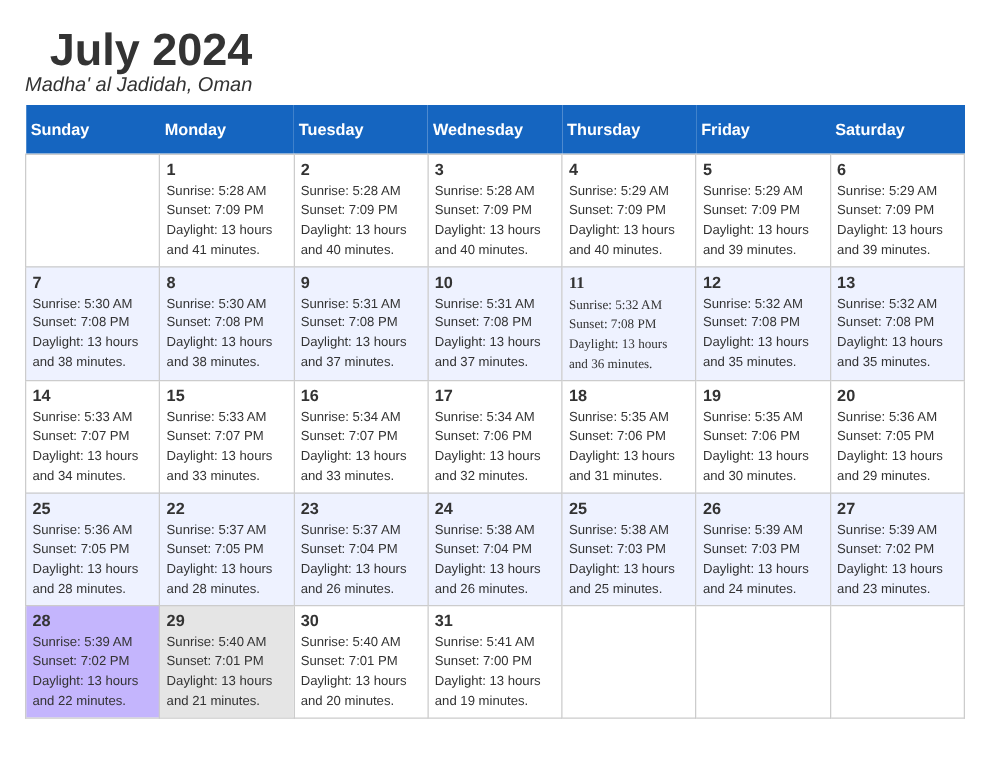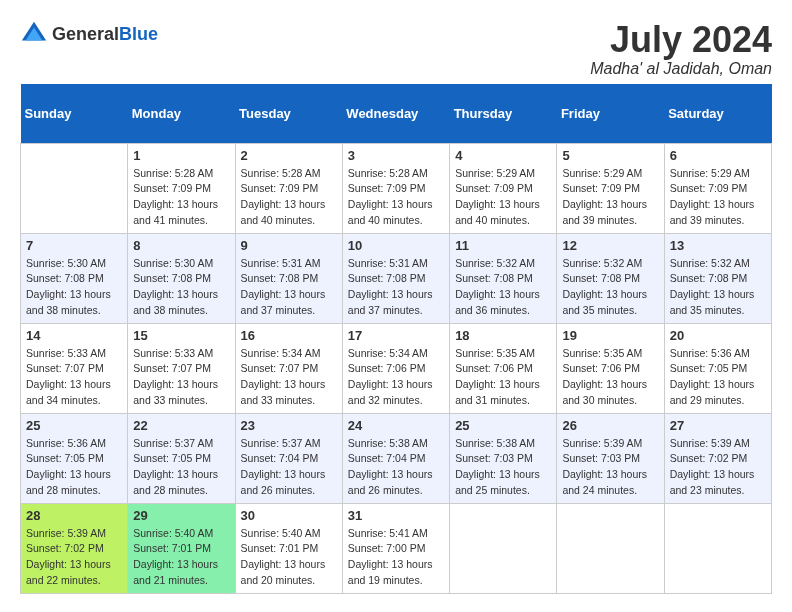--- a/index.html
+++ b/index.html
@@ -98,15 +98,6 @@
 <body>
 
 <div class="header-area">
-  <div class="logo">
-    <svg class="logo-icon" viewBox="0 0 30 30" xmlns="http://www.w3.org/2000/svg">
-      <polygon points="15,2 28,22 2,22" fill="#1565c0"></polygon>
-      <polygon points="15,8 24,22 6,22" fill="#42a5f5"></polygon>
-    </svg>
-    <div>
-      <span class="logo-text-general">General</span><span class="logo-text-blue">Blue</span>
-    </div>
-  </div>
   <div class="title-area">
     <div class="main-title">July 2024</div>
     <div class="subtitle">Madha' al Jadidah, Oman</div>

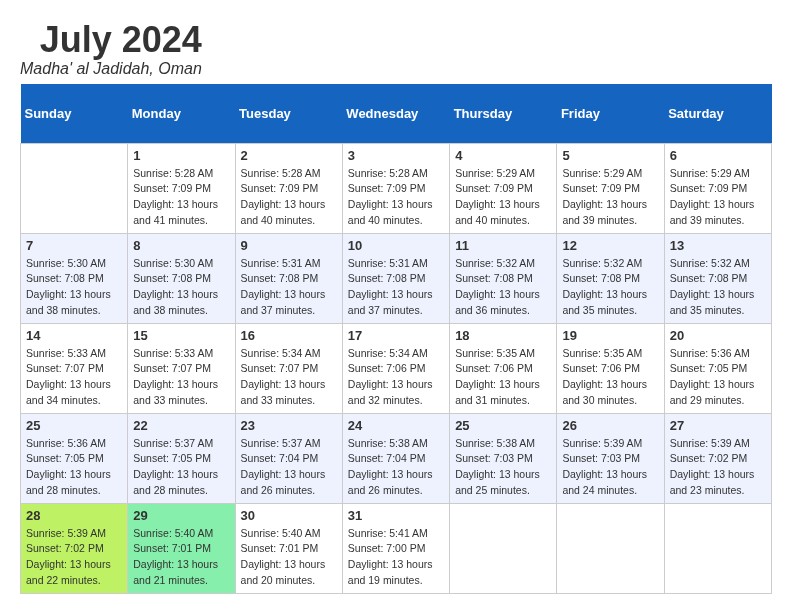--- a/index.html
+++ b/index.html
@@ -57,7 +57,7 @@
     thead th {
       background-color: #1565c0;
       color: #fff;
-      padding: 22px 4px;
+      padding: 12px 4px;
       text-align: left;
       font-size: 13px;
       font-weight: bold;

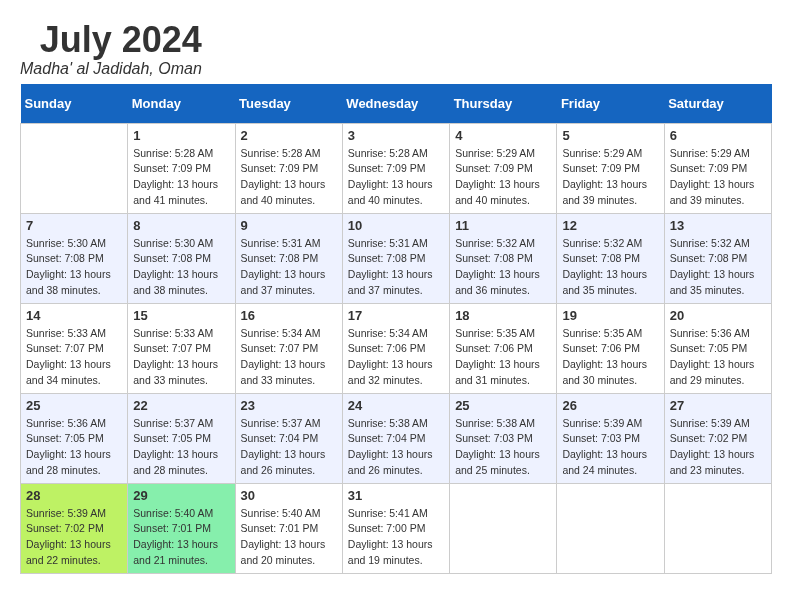--- a/index.html
+++ b/index.html
@@ -161,7 +161,7 @@
           <span class="day-number">10</span>
           <div class="cell-info">Sunrise: 5:31 AM<br>Sunset: 7:08 PM<br>Daylight: 13 hours<br>and 37 minutes.</div>
         </td>
-        <td style="background-color: rgb(238, 242, 255);">
+        <td style="background-color: rgb(238, 242, 255); font-family: Liberation Serif, serif;">
           <span class="day-number">11</span>
           <div class="cell-info">Sunrise: 5:32 AM<br>Sunset: 7:08 PM<br>Daylight: 13 hours<br>and 36 minutes.</div>
         </td>

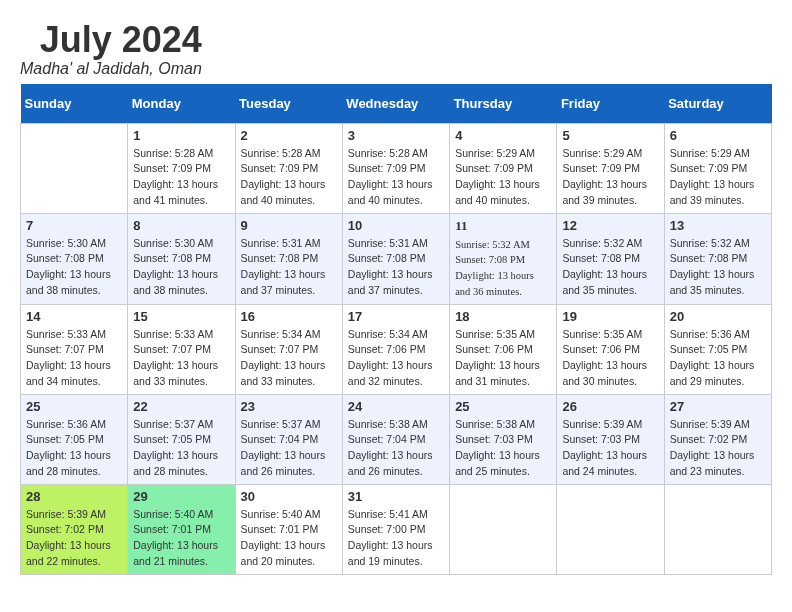--- a/index.html
+++ b/index.html
@@ -235,7 +235,7 @@
         </td>
       </tr>
       <tr class="row-5">
-        <td style="background-color: #bef264;">
+        <td style="background-color: #c4b5fd;">
           <span class="day-number">28</span>
           <div class="cell-info">Sunrise: 5:39 AM<br>Sunset: 7:02 PM<br>Daylight: 13 hours<br>and 22 minutes.</div>
         </td>

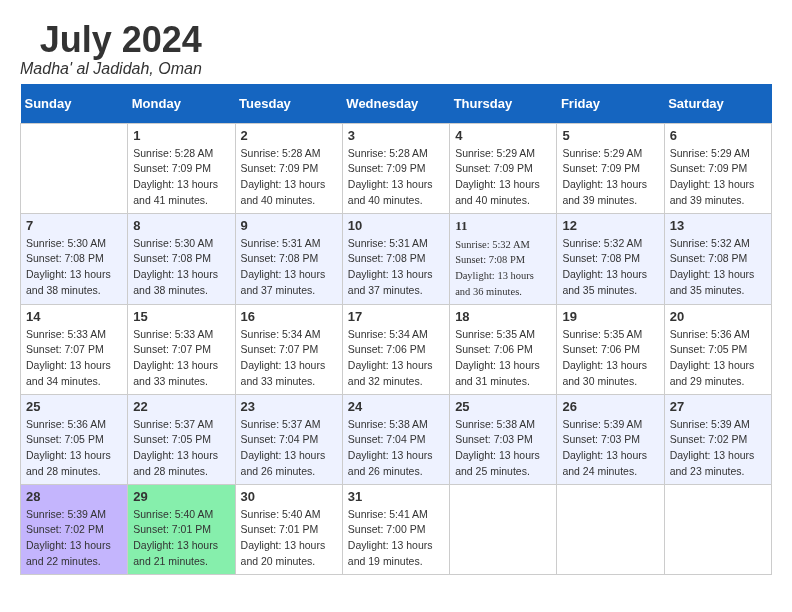--- a/index.html
+++ b/index.html
@@ -239,7 +239,7 @@
           <span class="day-number">28</span>
           <div class="cell-info">Sunrise: 5:39 AM<br>Sunset: 7:02 PM<br>Daylight: 13 hours<br>and 22 minutes.</div>
         </td>
-        <td style="background-color: #86efac;">
+        <td style="background-color: #e5e5e5;">
           <span class="day-number">29</span>
           <div class="cell-info">Sunrise: 5:40 AM<br>Sunset: 7:01 PM<br>Daylight: 13 hours<br>and 21 minutes.</div>
         </td>

